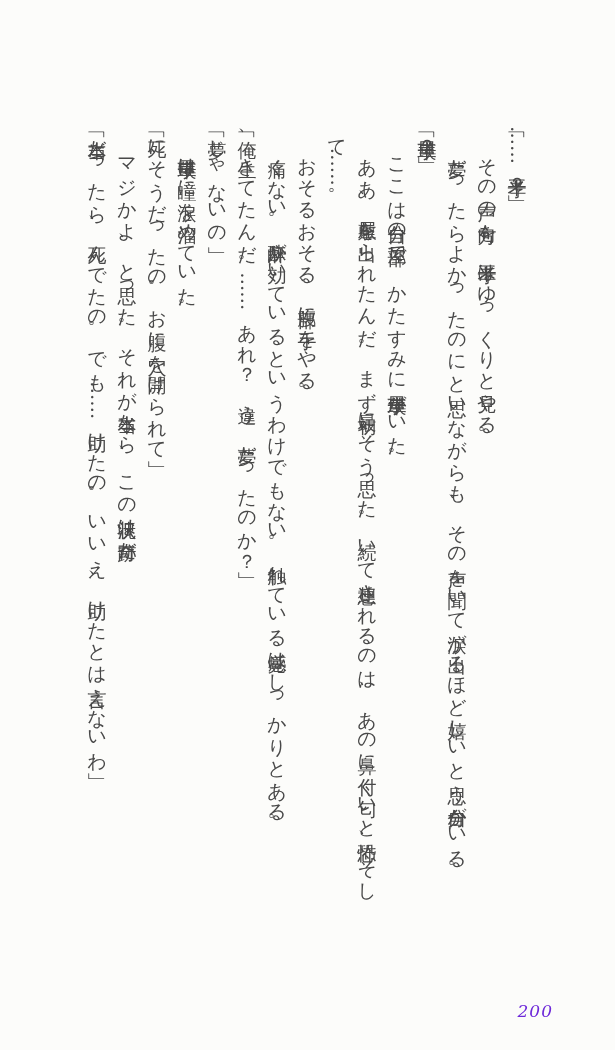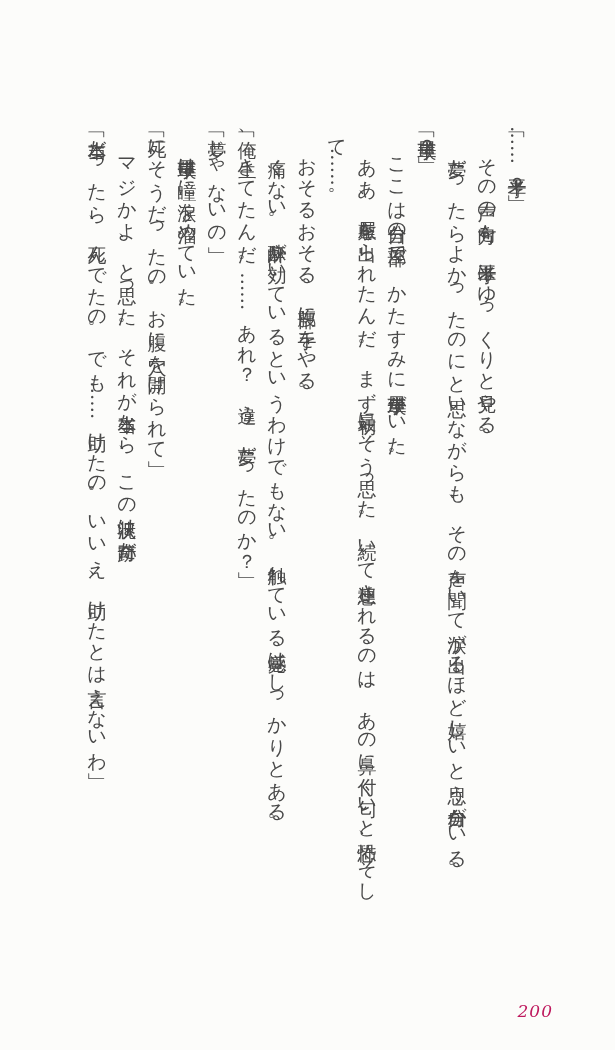--- a/index.html
+++ b/index.html
@@ -45,7 +45,7 @@
     right: 62px;
     font-size: 17px;
     font-style: italic;
-    color: #be185d;
+    color: #6d28d9;
     font-family: "DejaVu Serif", "Liberation Serif", serif;
     letter-spacing: 1px;
   }

